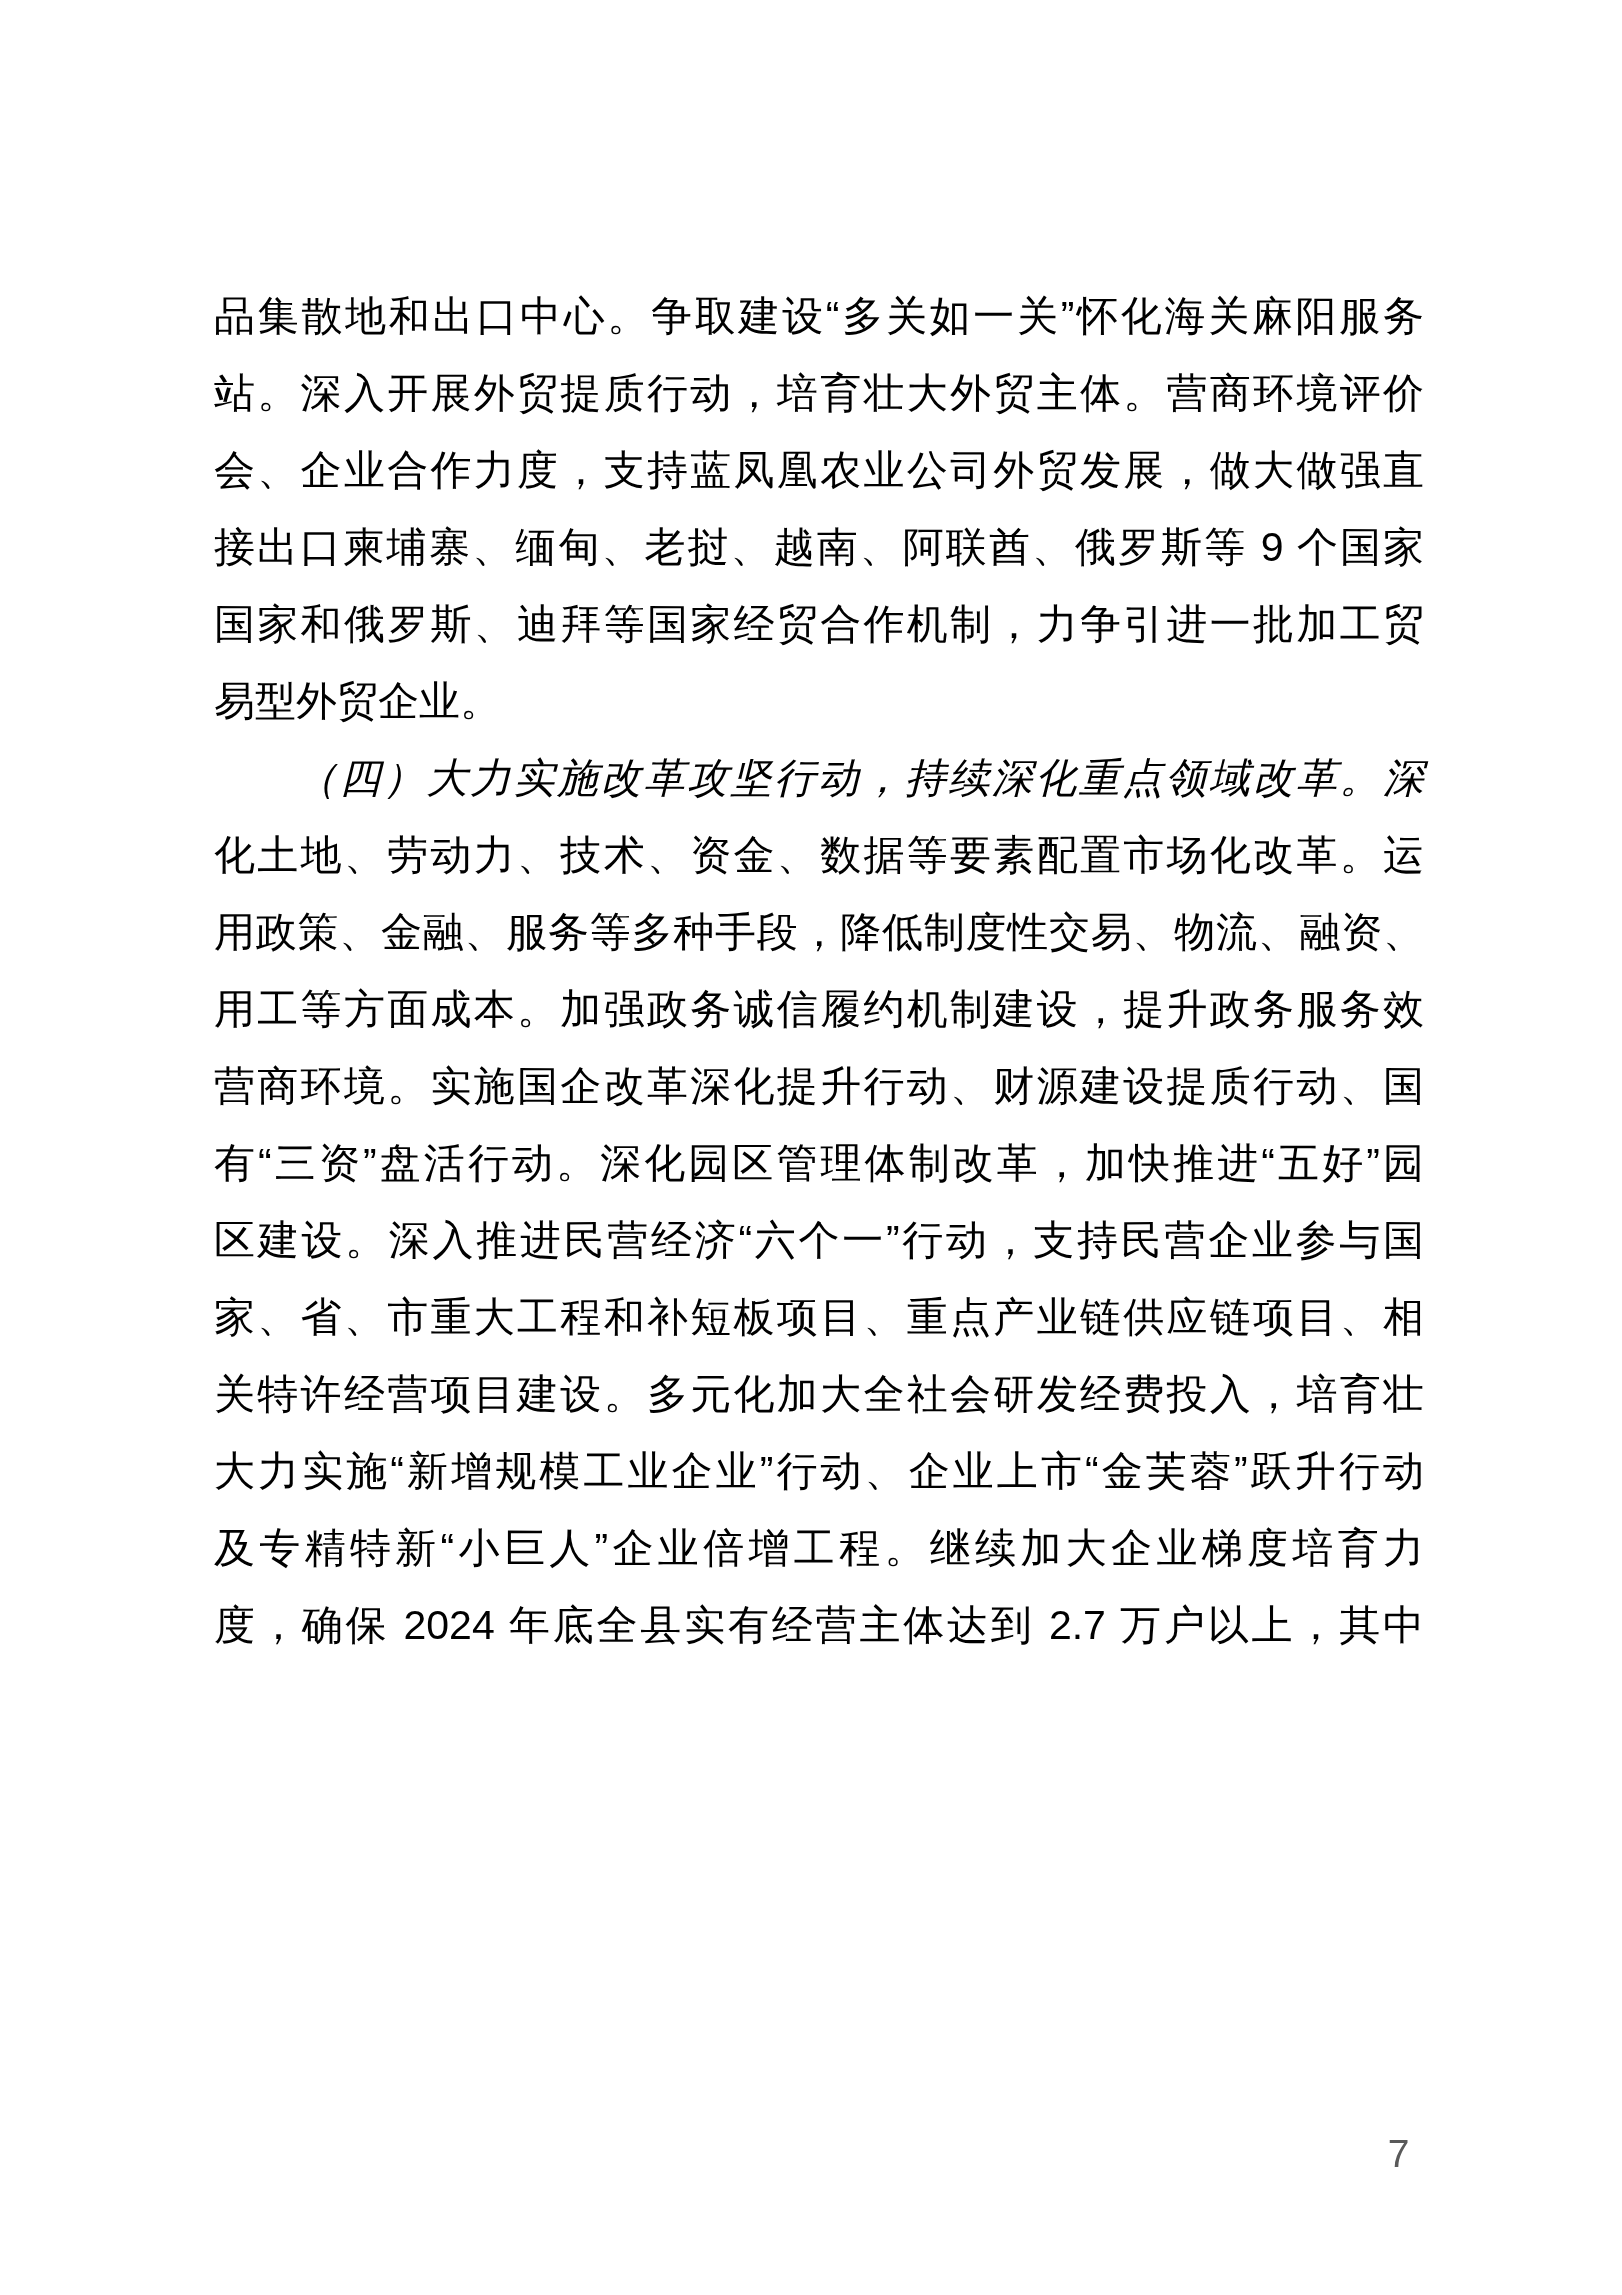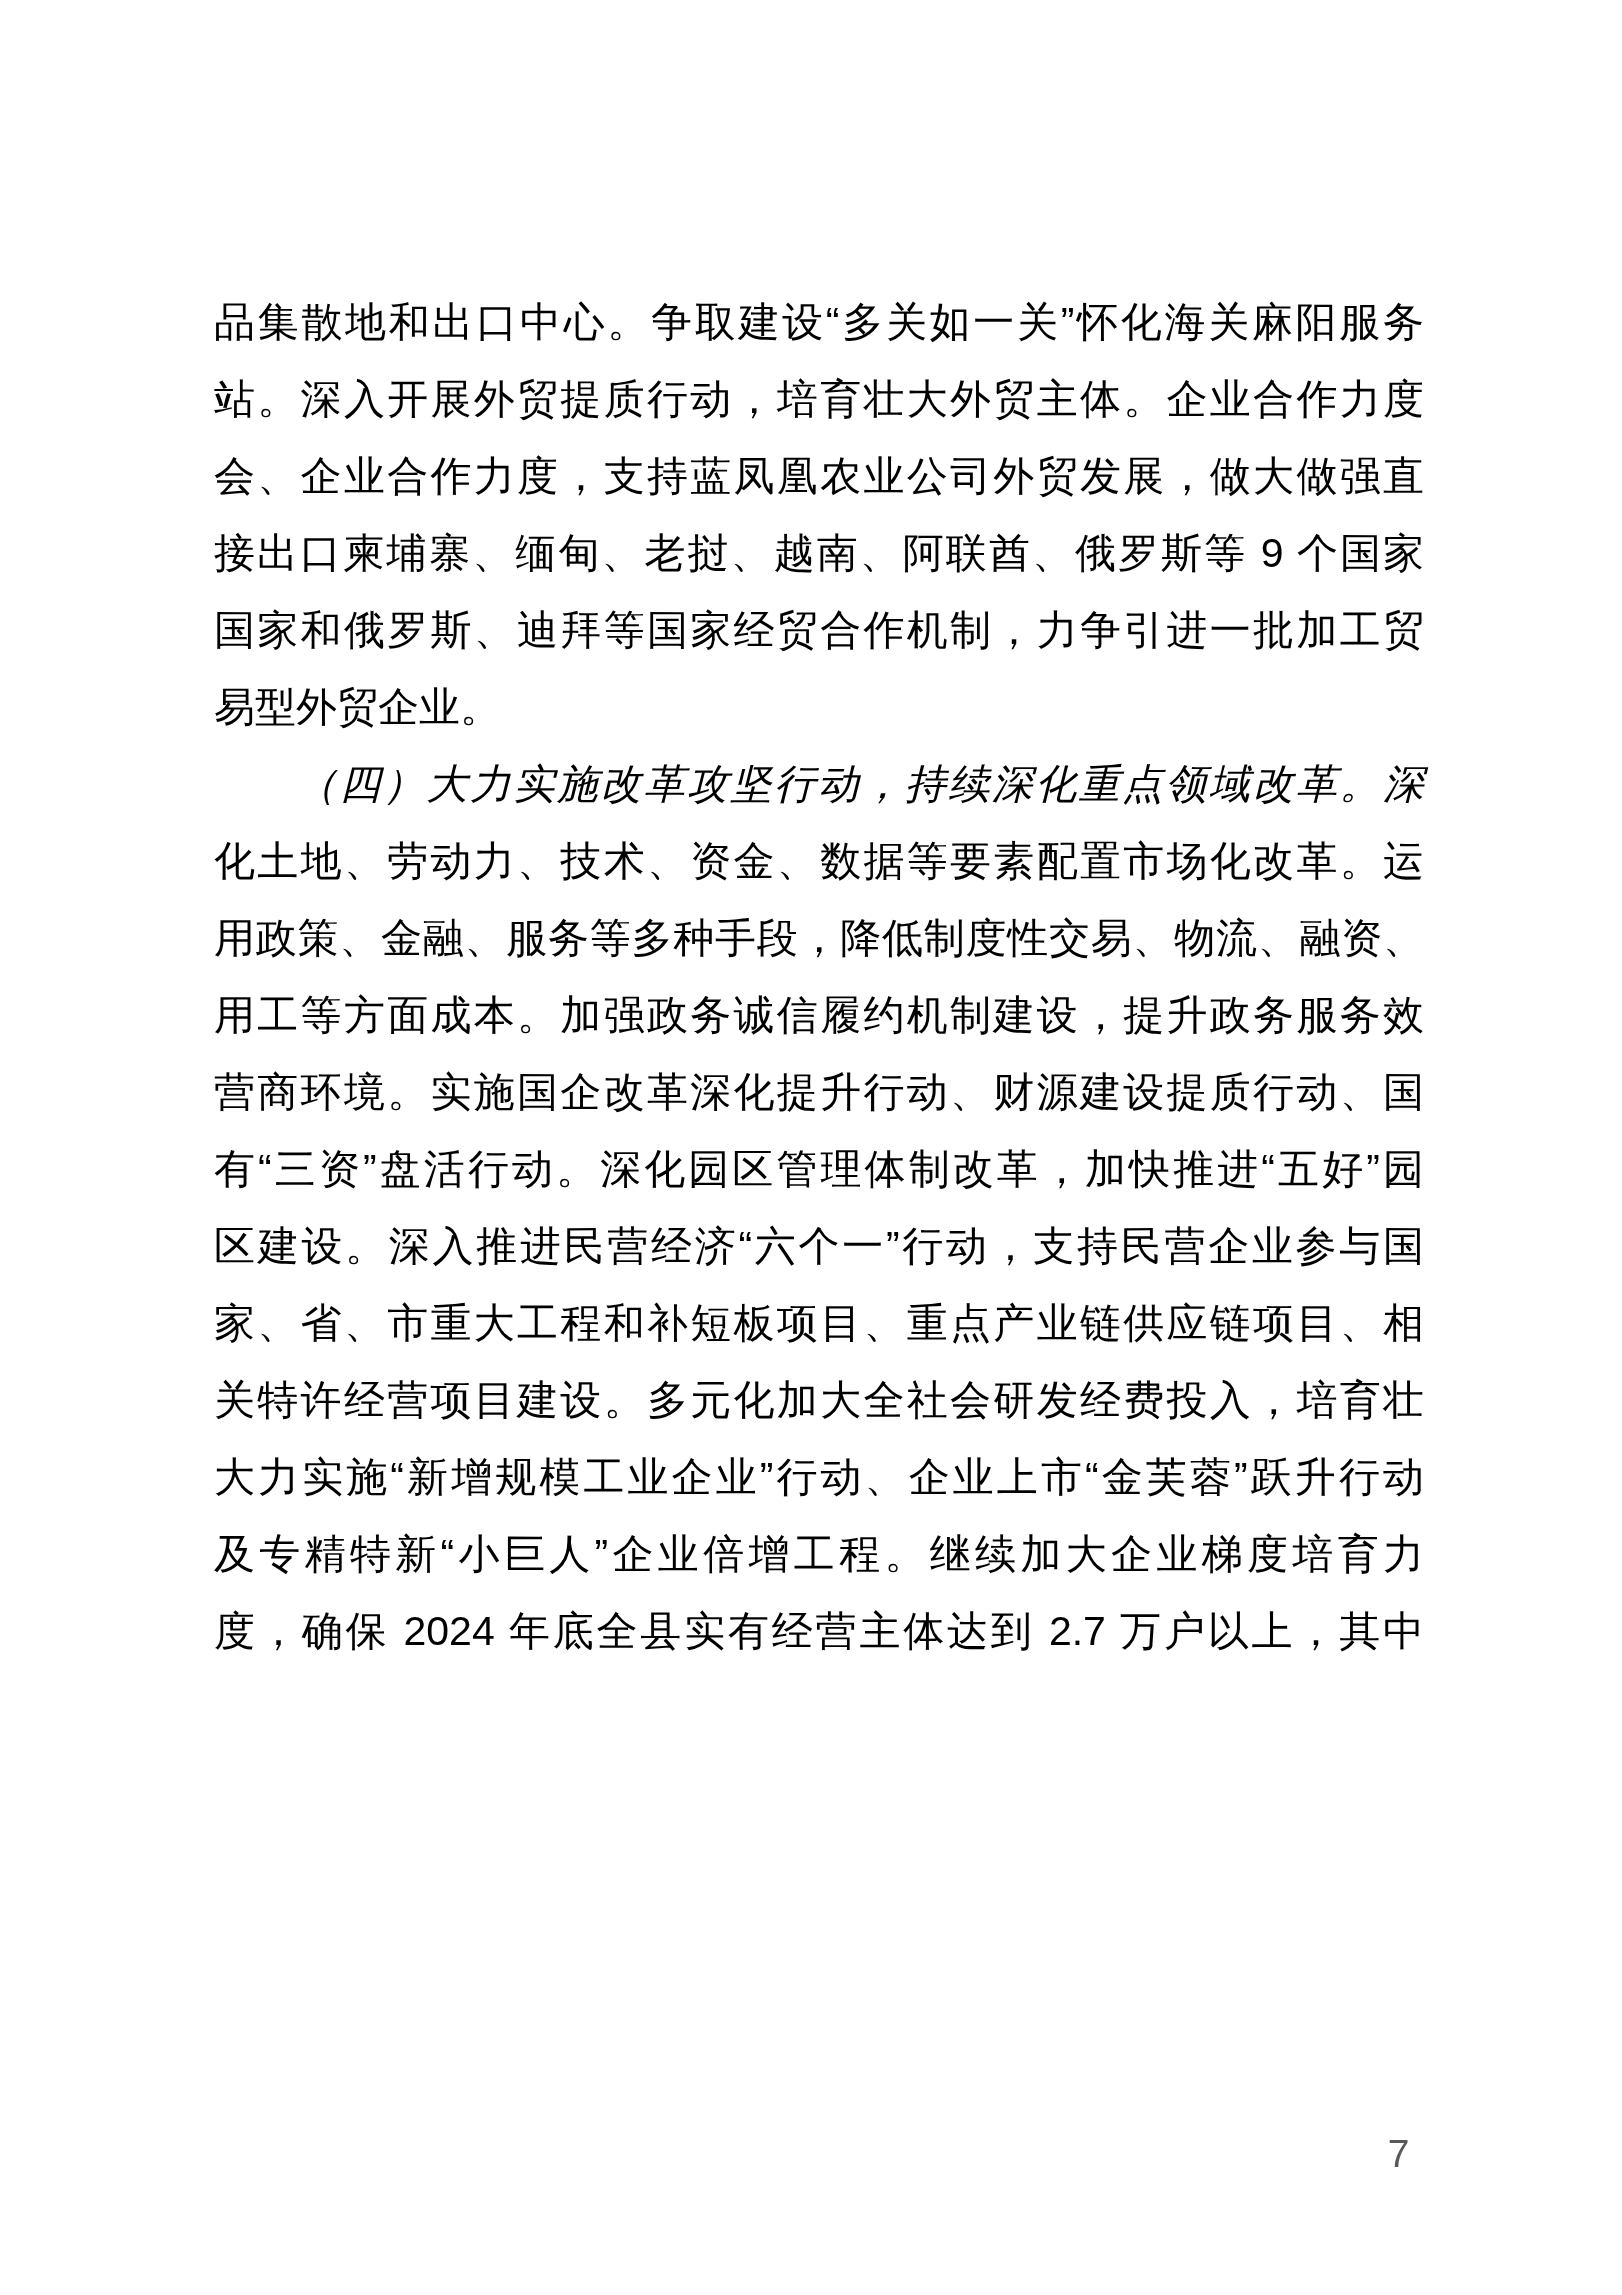--- a/index.html
+++ b/index.html
@@ -18,7 +18,7 @@
   .text-block {
     position: absolute;
     left: 214px;
-    top: 284px;
+    top: 278px;
     width: 1210px;
     color: #000000;
   }

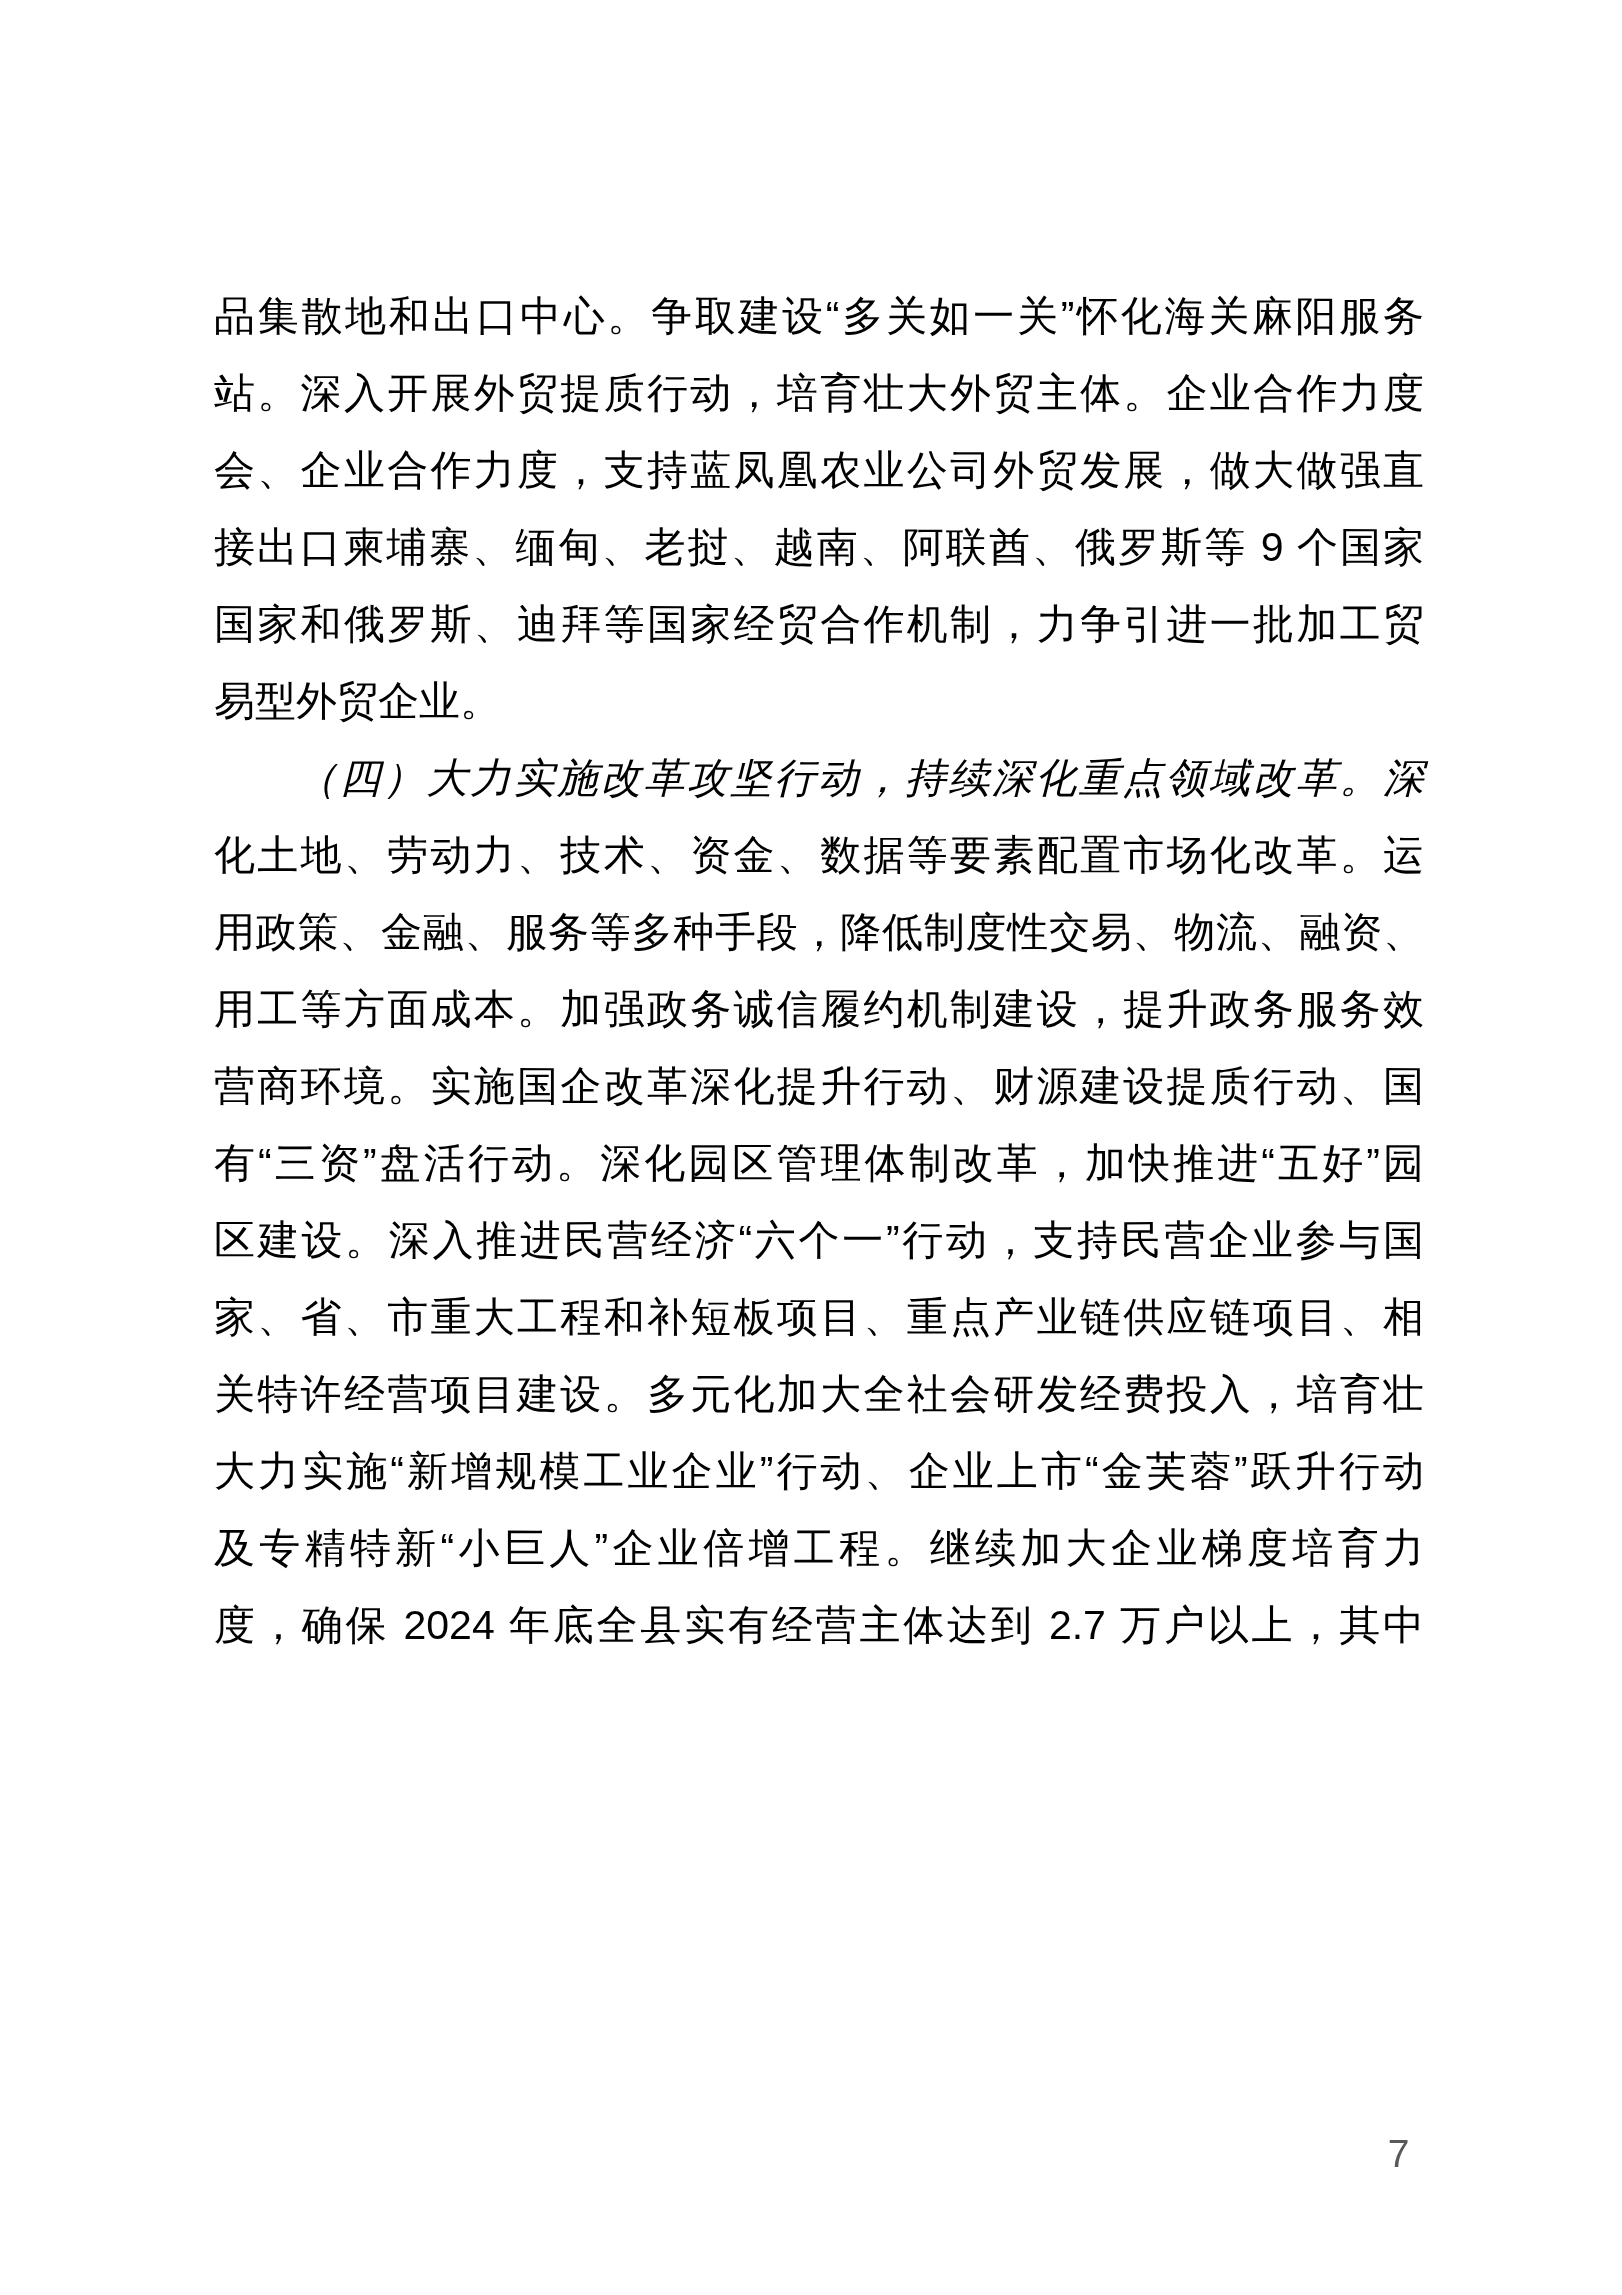--- a/index.html
+++ b/index.html
@@ -57,7 +57,7 @@
   <div class="text-block">
 
     <div class="line">品集散地和出口中心。争取建设“多关如一关”怀化海关麻阳服务</div>
-    <div class="line">站。深入开展外贸提质行动，培育壮大外贸主体。企业合作力度</div>
+    <div class="line">站。深入开展外贸提质行动，培育壮大外贸主体。营商环境评价</div>
     <div class="line">会、企业合作力度，支持蓝凤凰农业公司外贸发展，做大做强直</div>
     <div class="line">接出口柬埔寨、缅甸、老挝、越南、阿联酋、俄罗斯等 9 个国家</div>
     <div class="line">国家和俄罗斯、迪拜等国家经贸合作机制，力争引进一批加工贸</div>

